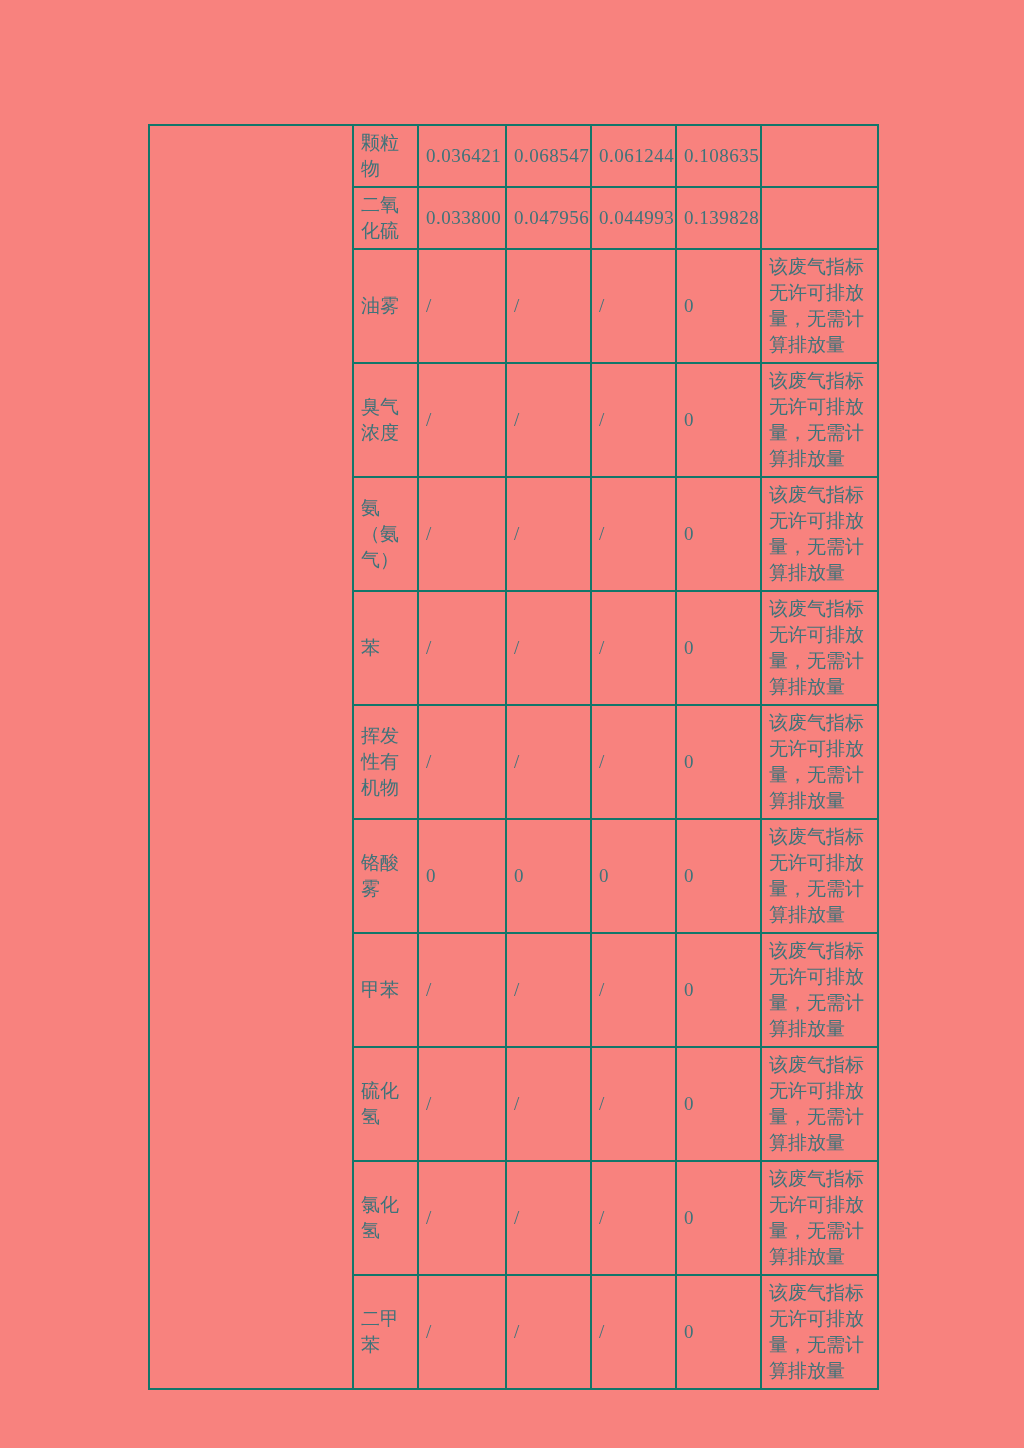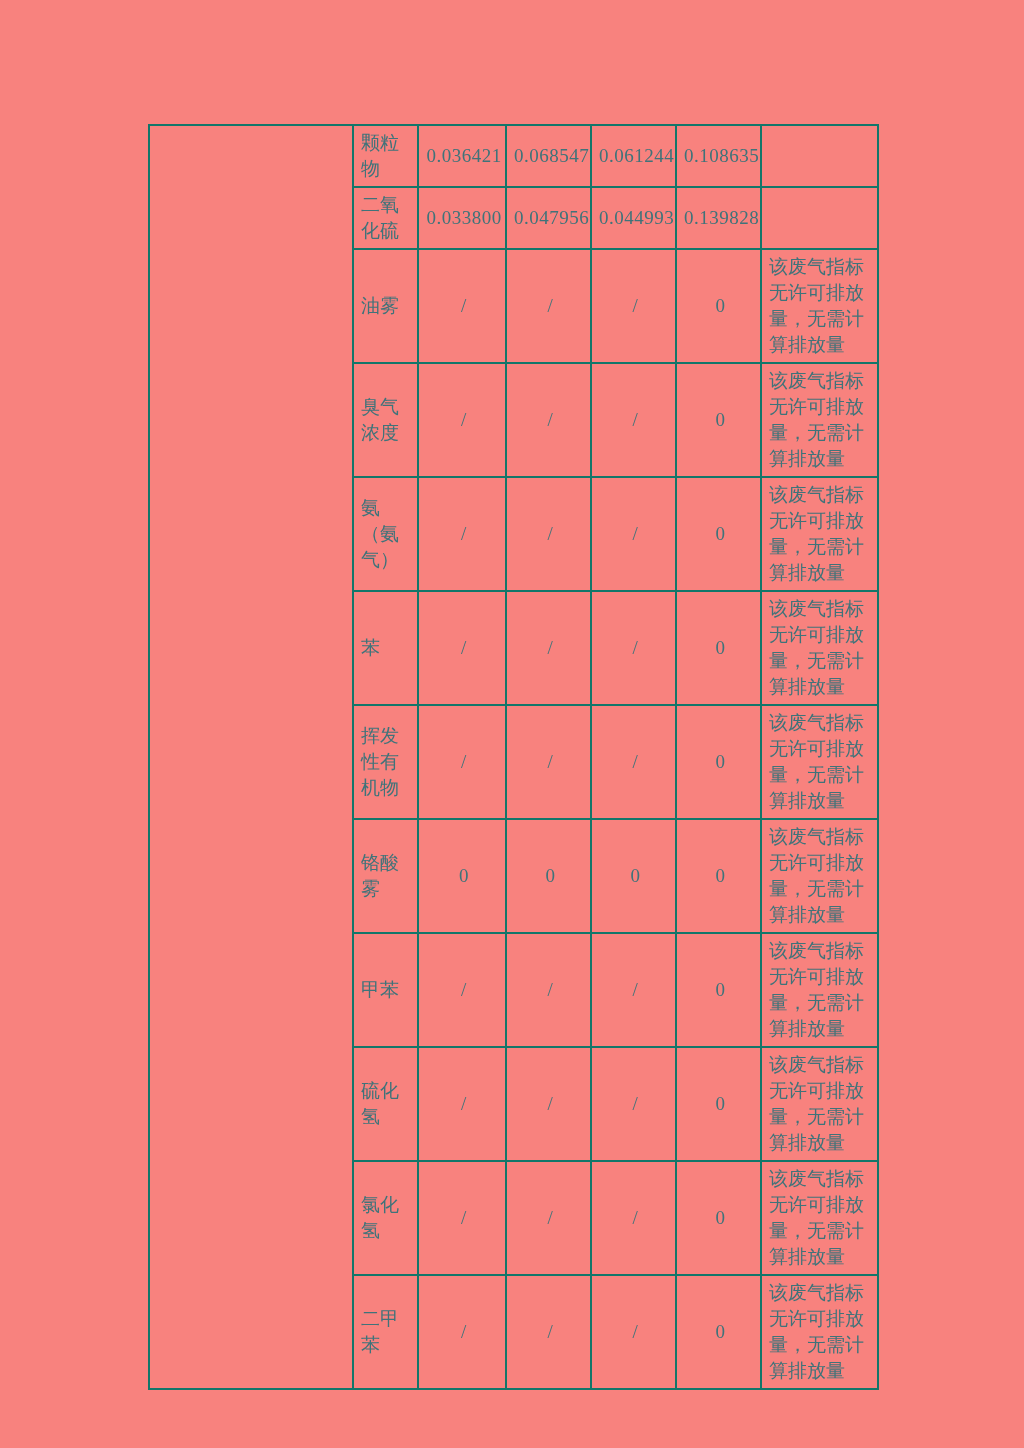--- a/index.html
+++ b/index.html
@@ -36,7 +36,7 @@
   tr.row-lg { height: 105px; }
   td.merged-cell { padding: 0; }
   td.name-cell { padding-left: 8px; }
-  td.value-cell { padding-left: 8px; letter-spacing: 0.5px; text-align: center; }
+  td.value-cell { padding-left: 8px; letter-spacing: 0.5px; }
   td.remark-cell { padding-left: 6px; padding-right: 2px; line-height: 26px; margin-left: 35px; }
 </style>
 </head>

